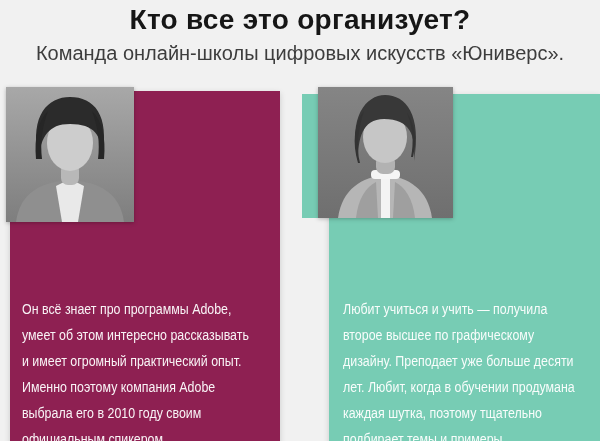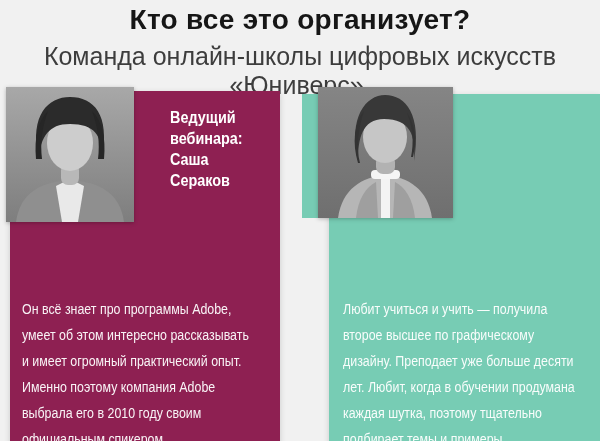--- a/index.html
+++ b/index.html
@@ -9,7 +9,7 @@
   .page-title{position:absolute;top:4px;left:0;width:600px;text-align:center;
     font-size:28px;font-weight:bold;color:#161616;letter-spacing:.3px;margin:0;}
   .page-subtitle{position:absolute;top:42px;left:0;width:600px;text-align:center;
-    font-size:25px;color:#3d3d3d;margin:0;}
+    font-size:20px;color:#3d3d3d;margin:0;}
 
   .card{position:absolute;width:270px;height:368px;box-shadow:0 2px 6px rgba(0,0,0,.16);}
   .card-host{left:10px;top:91px;}

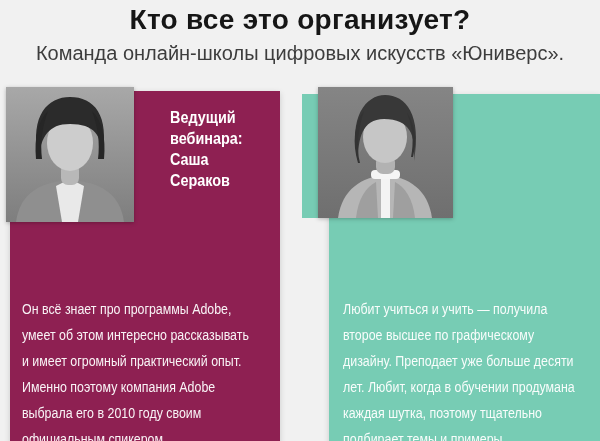--- a/index.html
+++ b/index.html
@@ -60,12 +60,6 @@
     </svg>
   </div>
 
-  <div class="card-heading heading-host">
-    <div class="hl">Ведущий</div>
-    <div class="hl">вебинара:</div>
-    <div class="hl">Саша</div>
-    <div class="hl">Сераков</div>
-  </div>
 
   <div class="card-body body-host">
     <div class="bl">Он всё знает про программы Adobe,</div>

